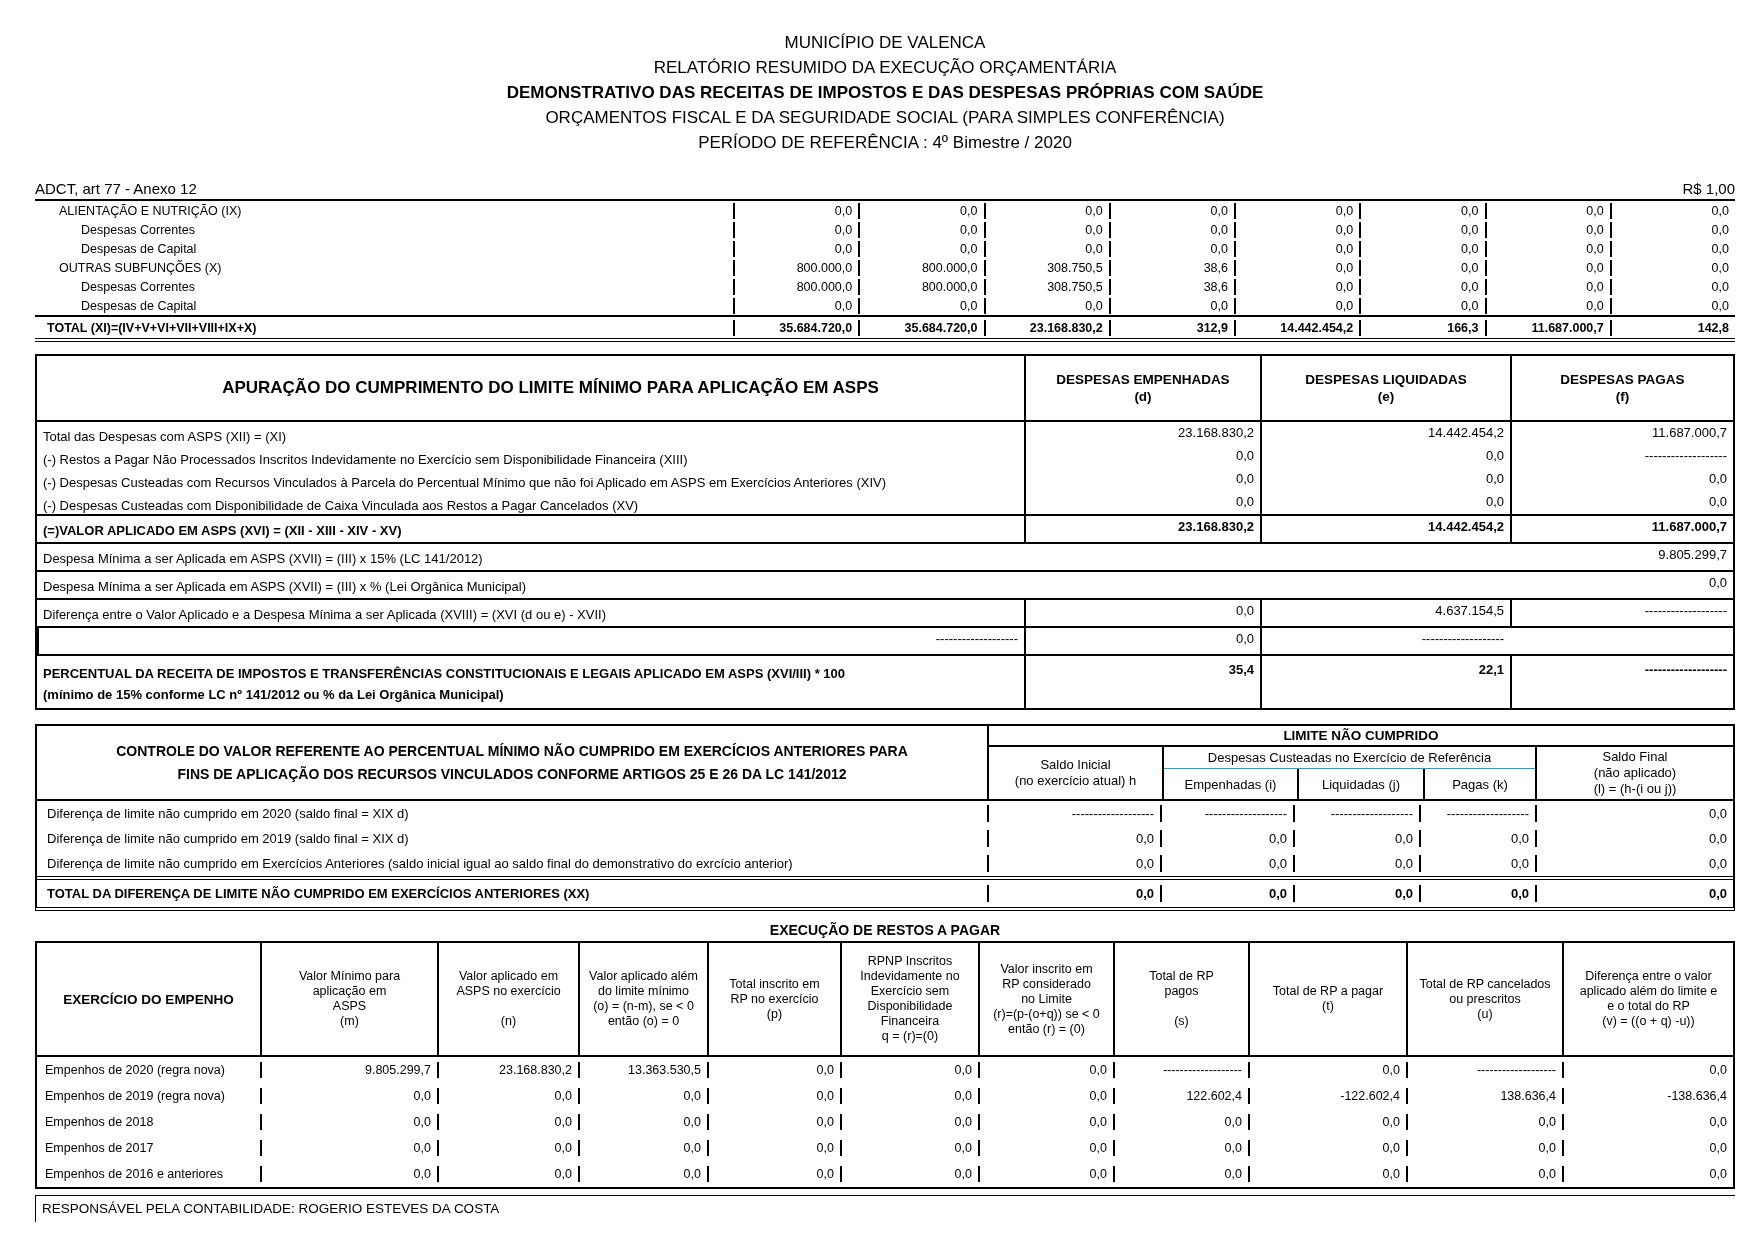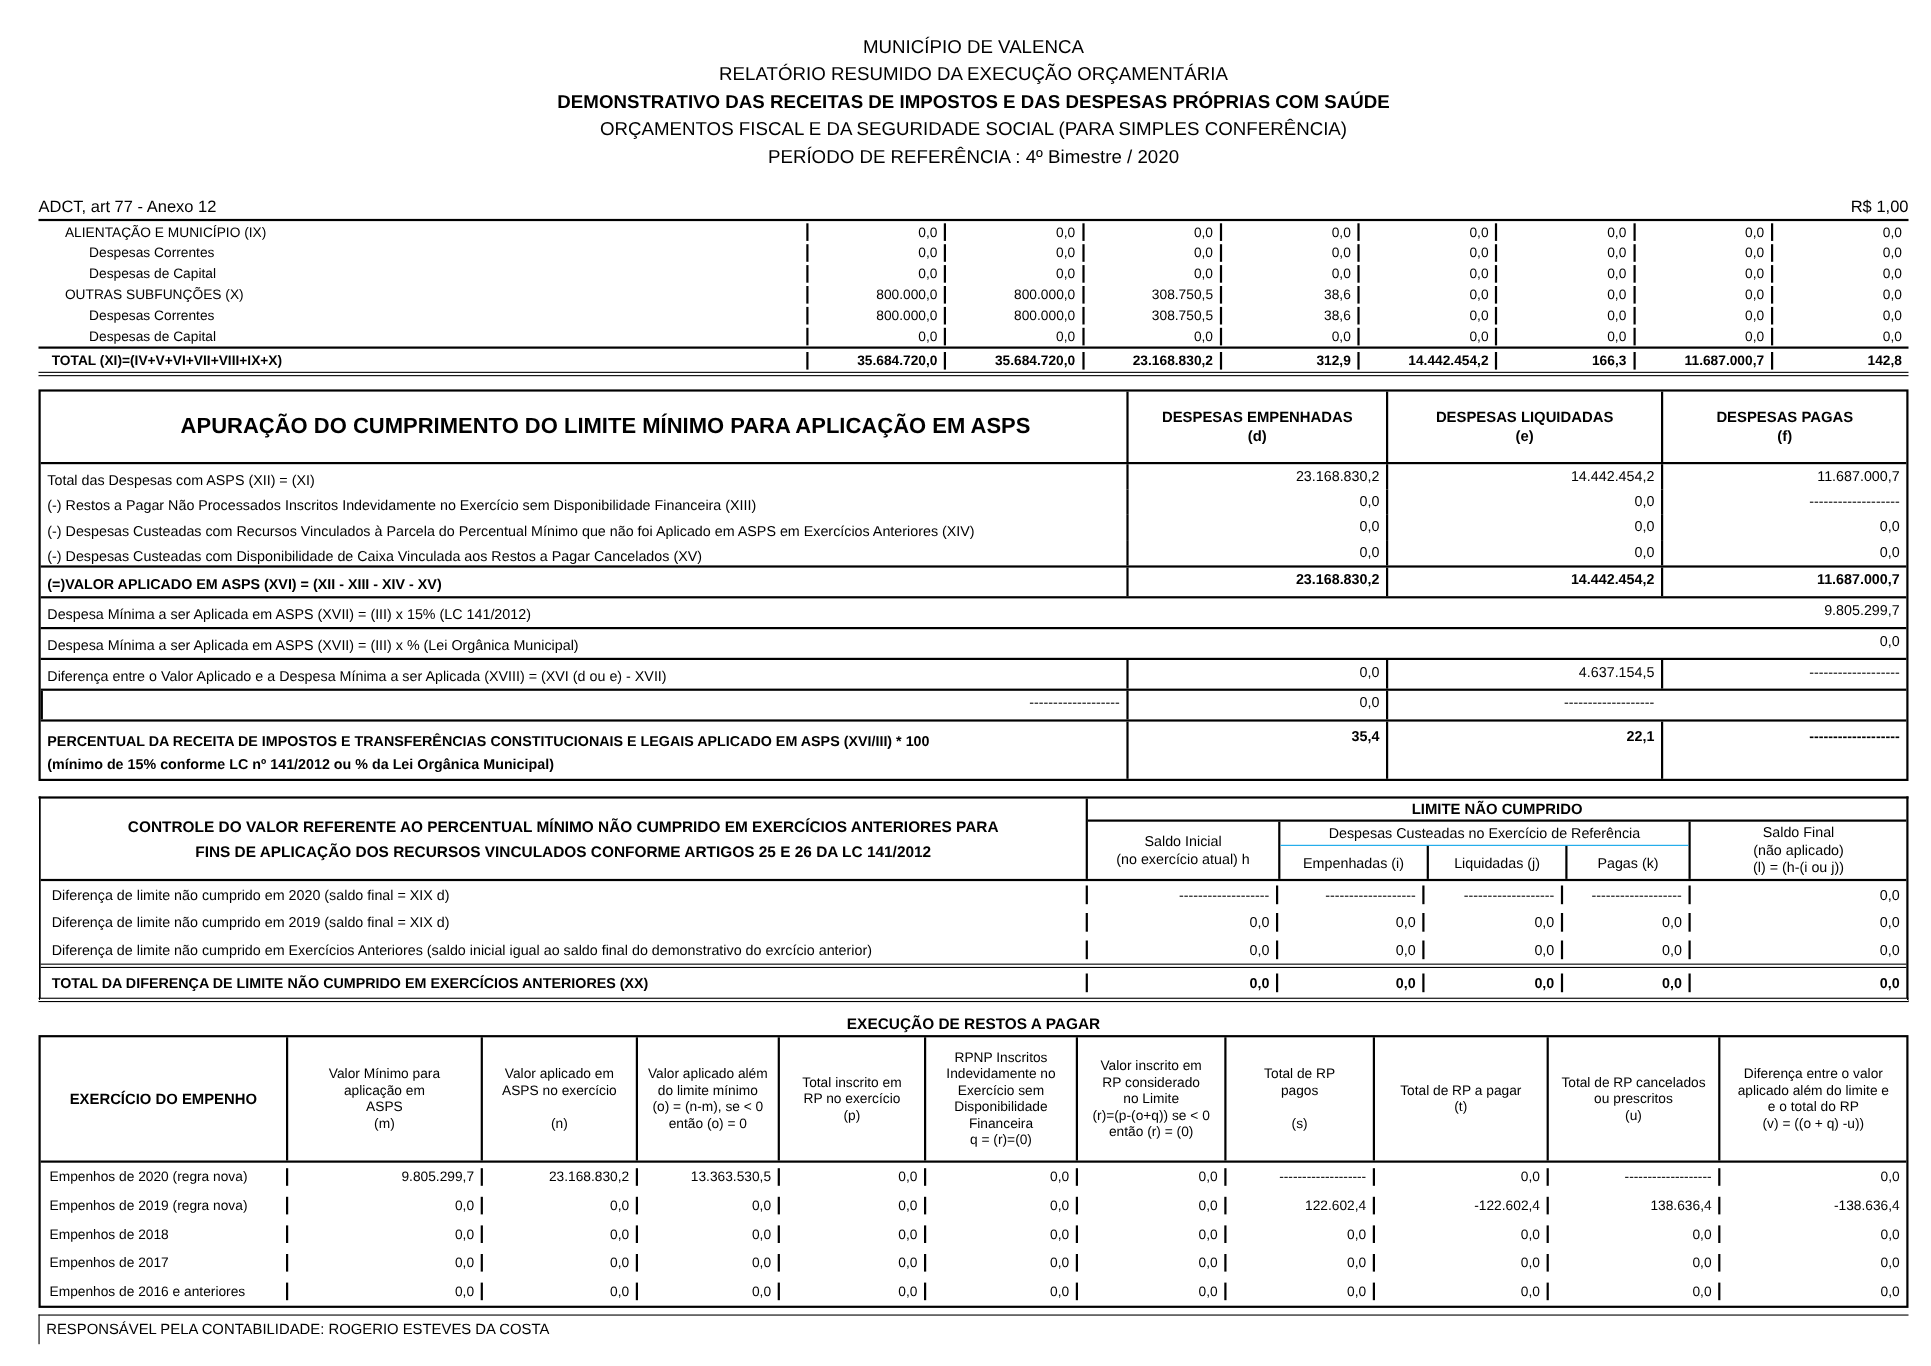--- a/index.html
+++ b/index.html
@@ -81,7 +81,7 @@
   <div class="t1">
 
       <div class="t1-row ind1">
-        <div class="cell lab">ALIENTAÇÃO E MUNICÍPIO (IX)</div>
+        <div class="cell lab">ALIENTAÇÃO E NUTRIÇÃO (IX)</div>
       <div class="cell num">0,0</div>
         <div class="cell num">0,0</div>
         <div class="cell num">0,0</div>

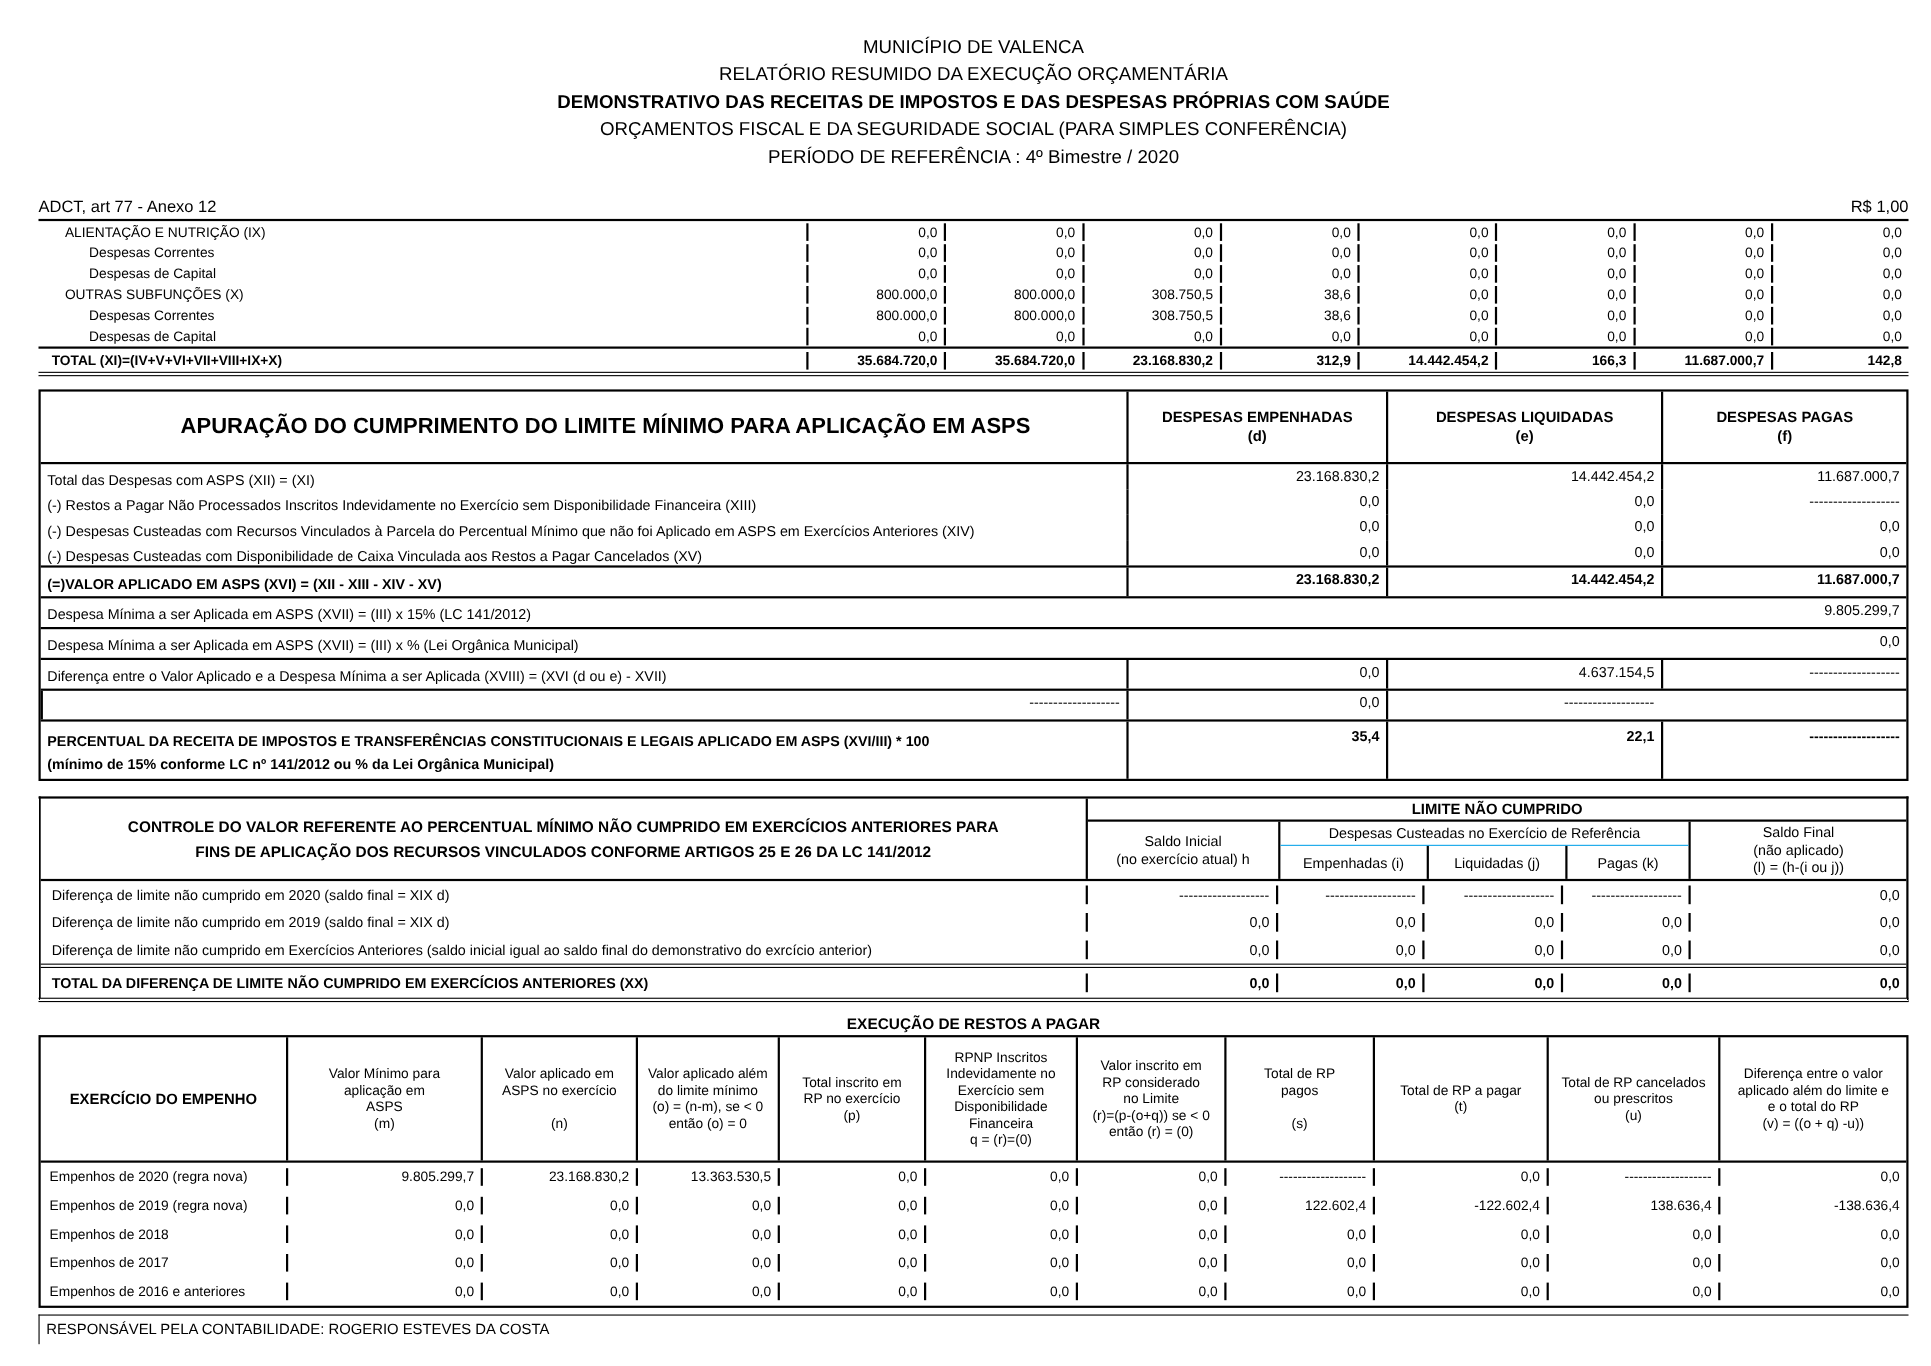--- a/index.html
+++ b/index.html
@@ -23,7 +23,7 @@
   
   .t2{margin-top:12px;border:2px solid #000;font-size:13px;}
   .t2-head{display:grid;grid-template-columns:987px 236px 250px 1fr;border-bottom:2px solid #000;min-height:64px;}
-  .t2-title{display:flex;align-items:center;justify-content:center;font-weight:bold;font-size:20px;padding-left:40px;}
+  .t2-title{display:flex;align-items:center;justify-content:center;font-weight:bold;font-size:17px;padding-left:40px;}
   .t2-col{border-left:2px solid #000;display:flex;flex-direction:column;align-items:center;justify-content:center;text-align:center;font-weight:bold;font-size:13.5px;line-height:17px;}
   .t2-row{display:grid;grid-template-columns:987px 236px 250px 1fr;min-height:22px;align-items:start;}
   .t2-row .lab{padding-top:7px;}

